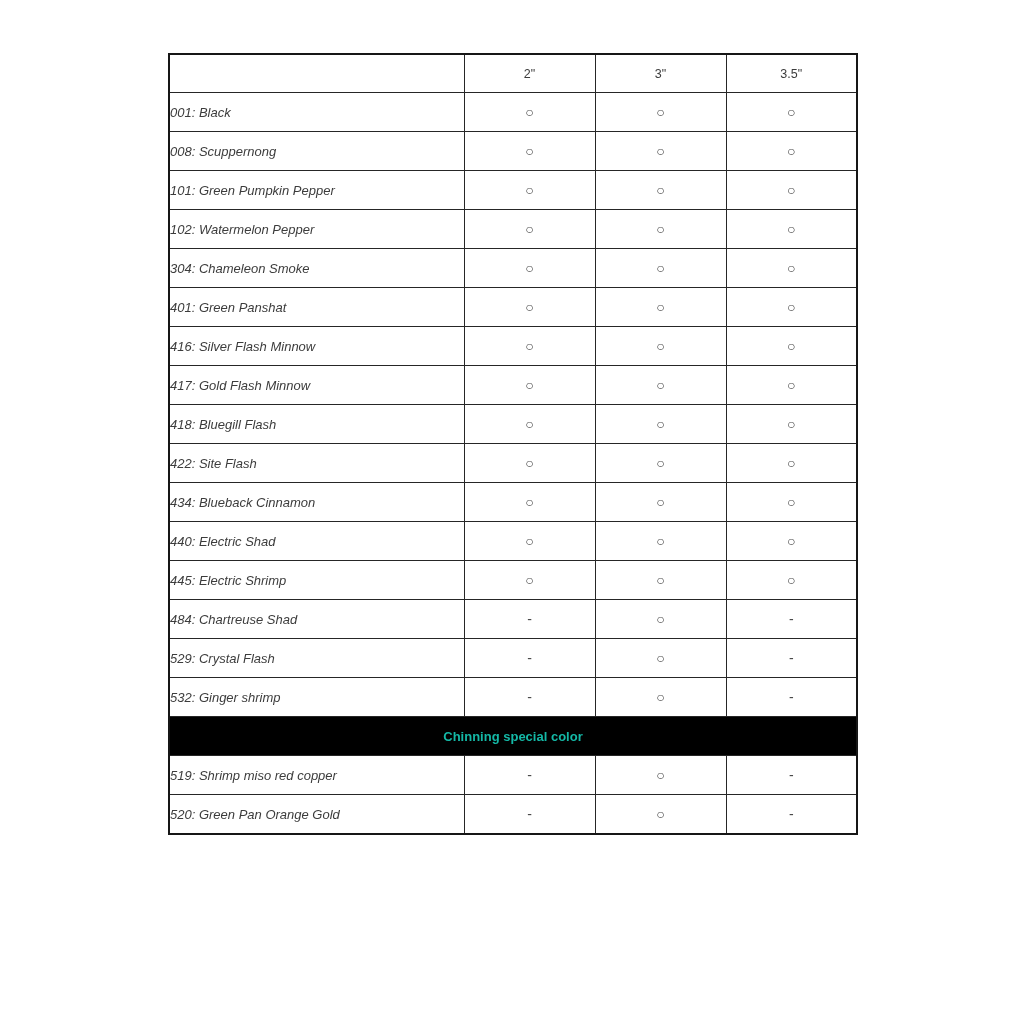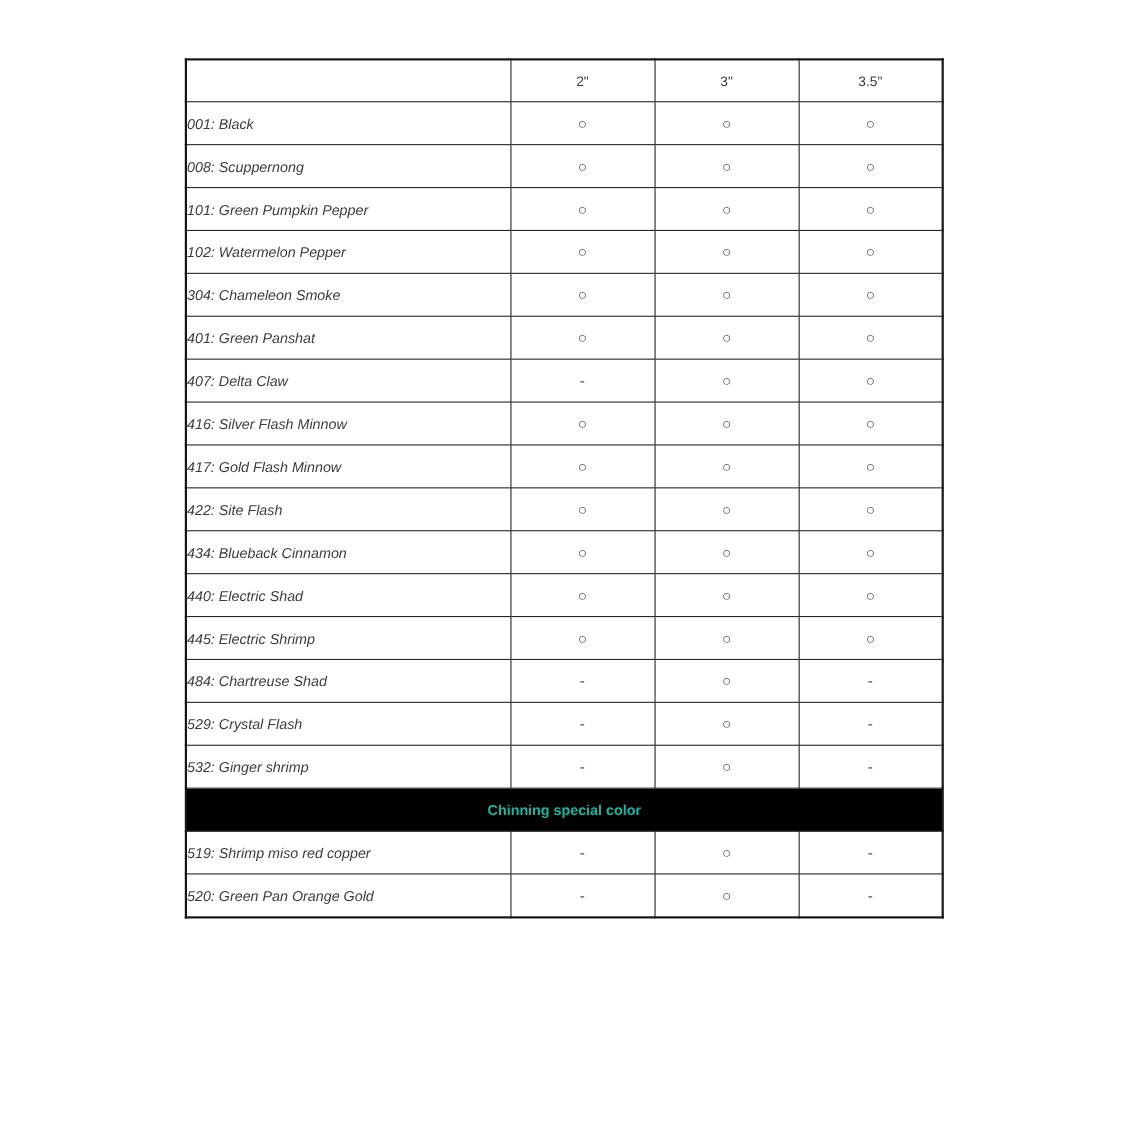--- a/index.html
+++ b/index.html
@@ -106,12 +106,6 @@
           <td class="sym-cell">○</td>
         </tr>
         <tr>
-          <td class="name-cell">407: Delta Claw</td>
-          <td class="sym-cell">-</td>
-          <td class="sym-cell">○</td>
-          <td class="sym-cell">○</td>
-        </tr>
-        <tr>
           <td class="name-cell">416: Silver Flash Minnow</td>
           <td class="sym-cell">○</td>
           <td class="sym-cell">○</td>

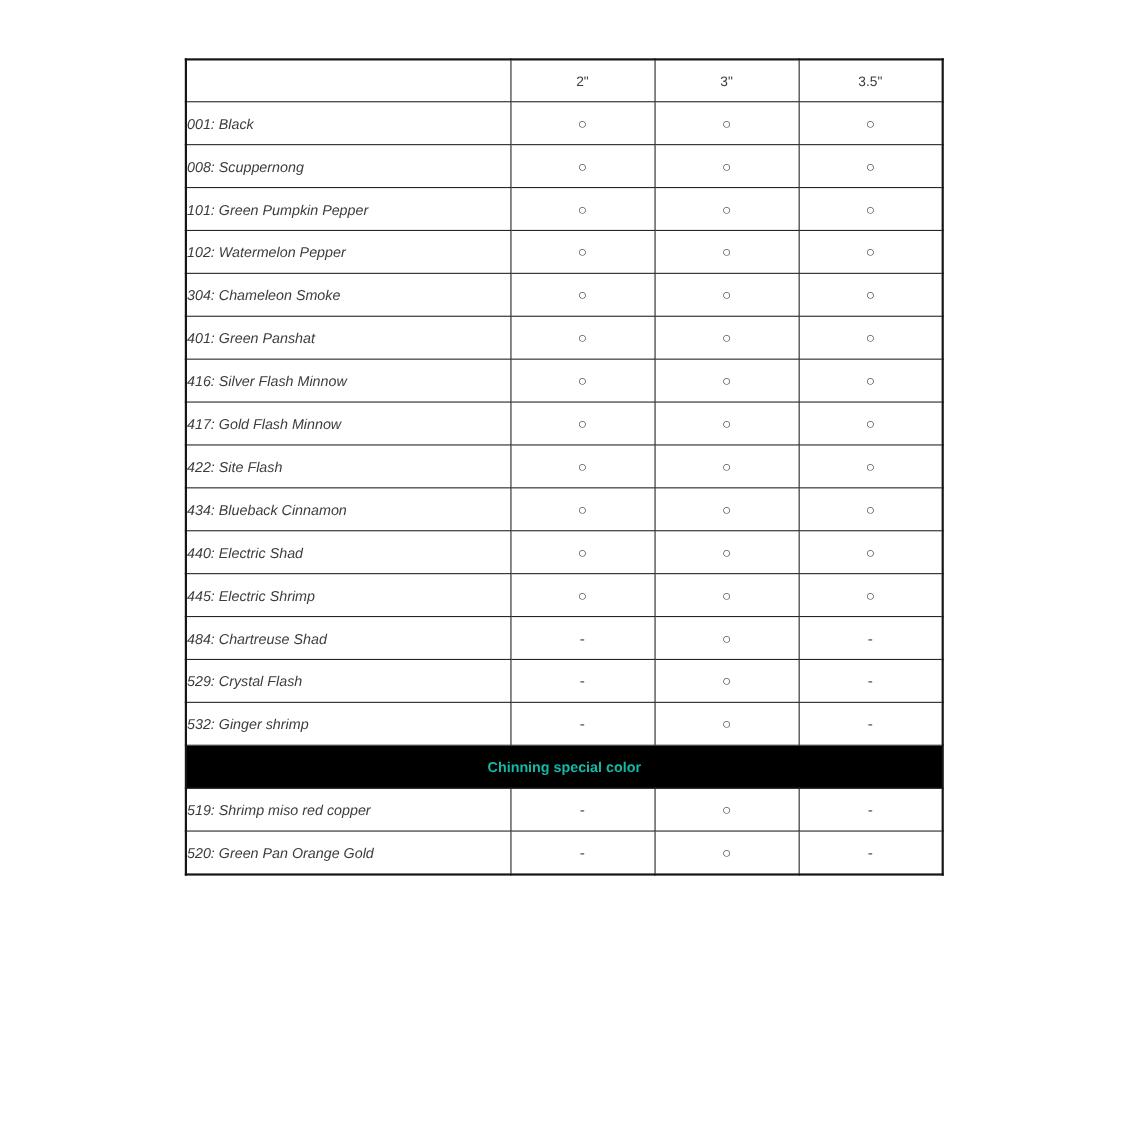--- a/index.html
+++ b/index.html
@@ -118,6 +118,12 @@
           <td class="sym-cell">○</td>
         </tr>
         <tr>
+          <td class="name-cell">418: Bluegill Flash</td>
+          <td class="sym-cell">○</td>
+          <td class="sym-cell">○</td>
+          <td class="sym-cell">○</td>
+        </tr>
+        <tr>
           <td class="name-cell">422: Site Flash</td>
           <td class="sym-cell">○</td>
           <td class="sym-cell">○</td>

